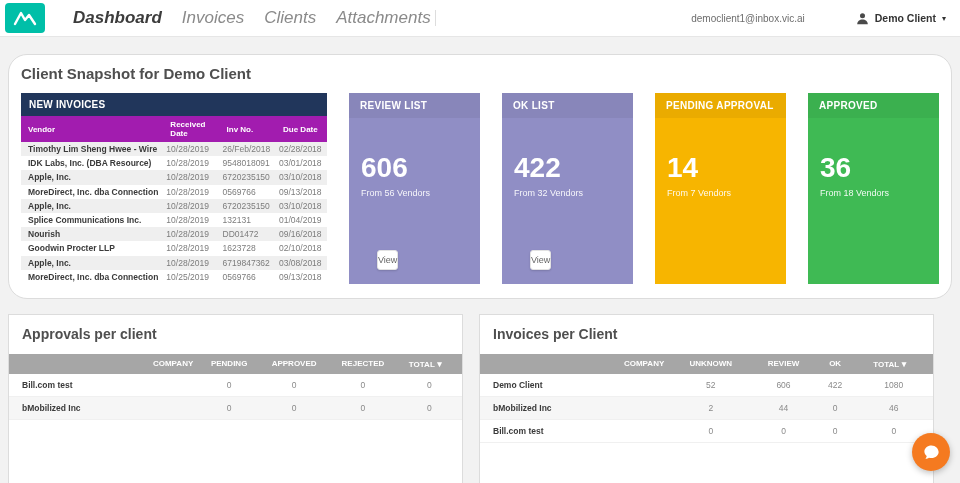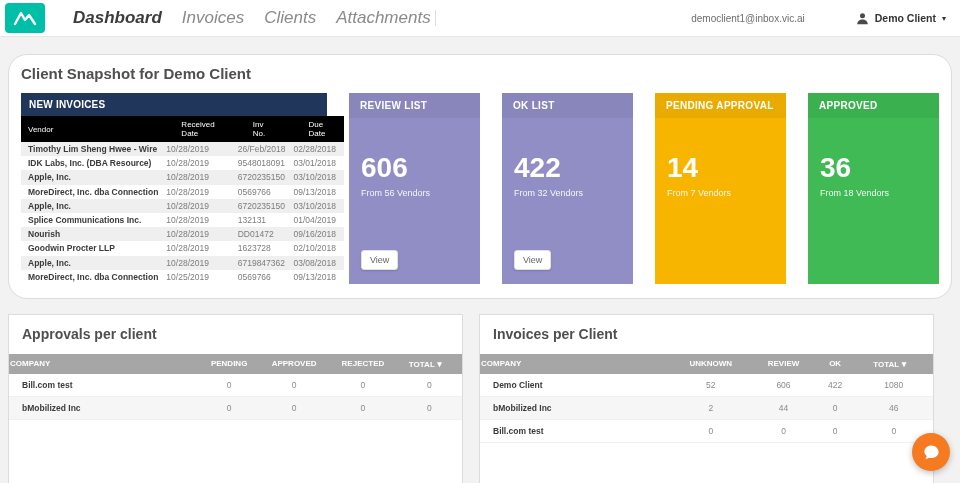--- a/index.html
+++ b/index.html
@@ -46,8 +46,8 @@
   }
   table { border-collapse: collapse; width: 100%; }
   .inv-table th {
-    background: #000000; color: #fff; font-size: 8px; font-weight: normal;
-    text-align: left; padding: 4px 19px; cursor: pointer;
+    background: #a21caf; color: #fff; font-size: 8px; font-weight: bold;
+    text-align: left; padding: 4px 8px; cursor: pointer;
   }
   .inv-table th:first-child, .inv-table td:first-child { padding-left: 7px; }
   .inv-table th:nth-child(1) { width: 41%; }

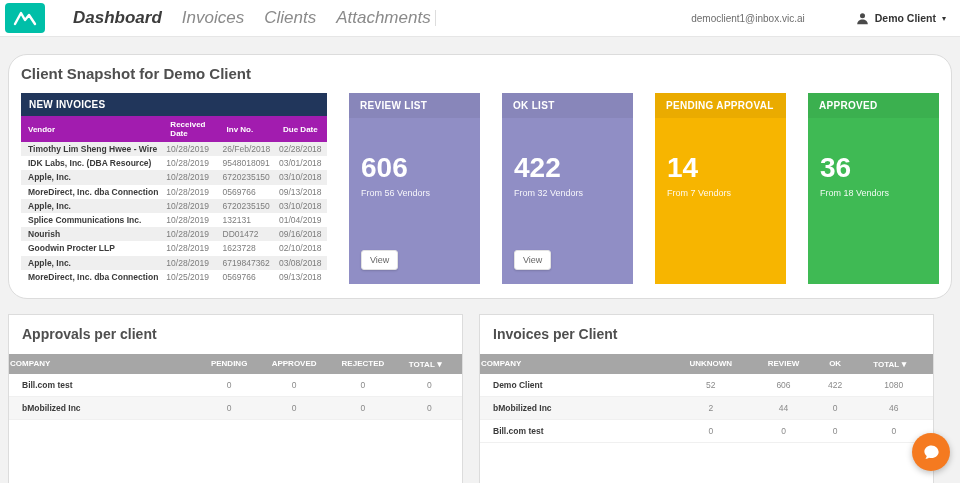--- a/index.html
+++ b/index.html
@@ -72,9 +72,9 @@
   .panel-count { font-size: 28px; font-weight: bold; line-height: 1; }
   .panel-subtitle { font-size: 9px; margin-top: 6px; opacity: .92; }
   .view-btn {
-    position: absolute; left: 12px; bottom: 14px;
+    position: absolute; left: 28px; bottom: 14px;
     background: #fff; color: #666; border: 1px solid #e2e2e2; border-radius: 3px;
-    font-size: 9px; padding: 4px 8px; cursor: pointer;
+    font-size: 9px; padding: 4px 0; cursor: pointer;
     font-family: "Liberation Sans", sans-serif;
     box-shadow: 0 1px 2px rgba(0,0,0,0.15);
   }

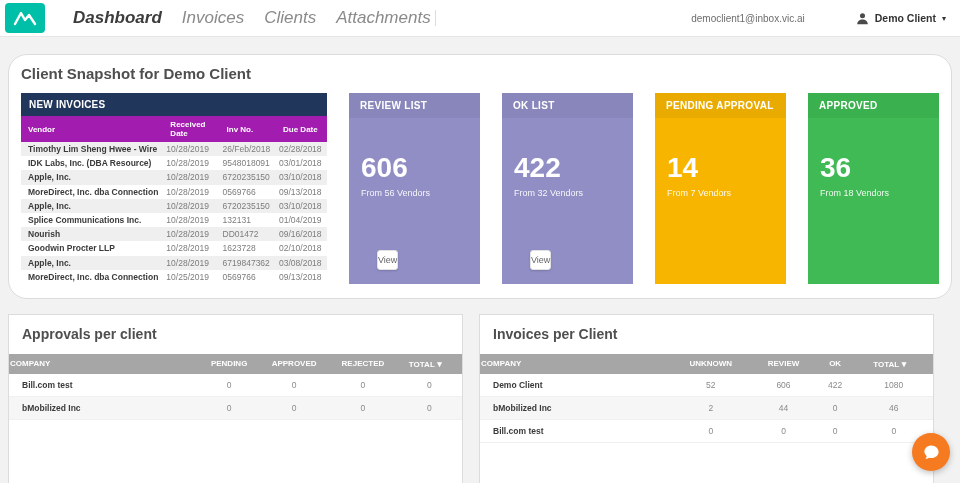--- a/index.html
+++ b/index.html
@@ -87,7 +87,7 @@
     background: #a6a6a6; color: #fff; font-size: 8px; font-weight: bold;
     padding: 5px 6px; text-align: center; cursor: pointer; white-space: nowrap;
   }
-  .stat-table th:first-child { text-align: left; padding-left: 1px; width: 42%; }
+  .stat-table th:first-child { text-align: right; padding-left: 30px; width: 42%; }
   .stat-table th:last-child { padding-right: 14px; }
   .stat-table td {
     font-size: 8.5px; color: #8a8a8a; padding: 6px 6px; text-align: center;

